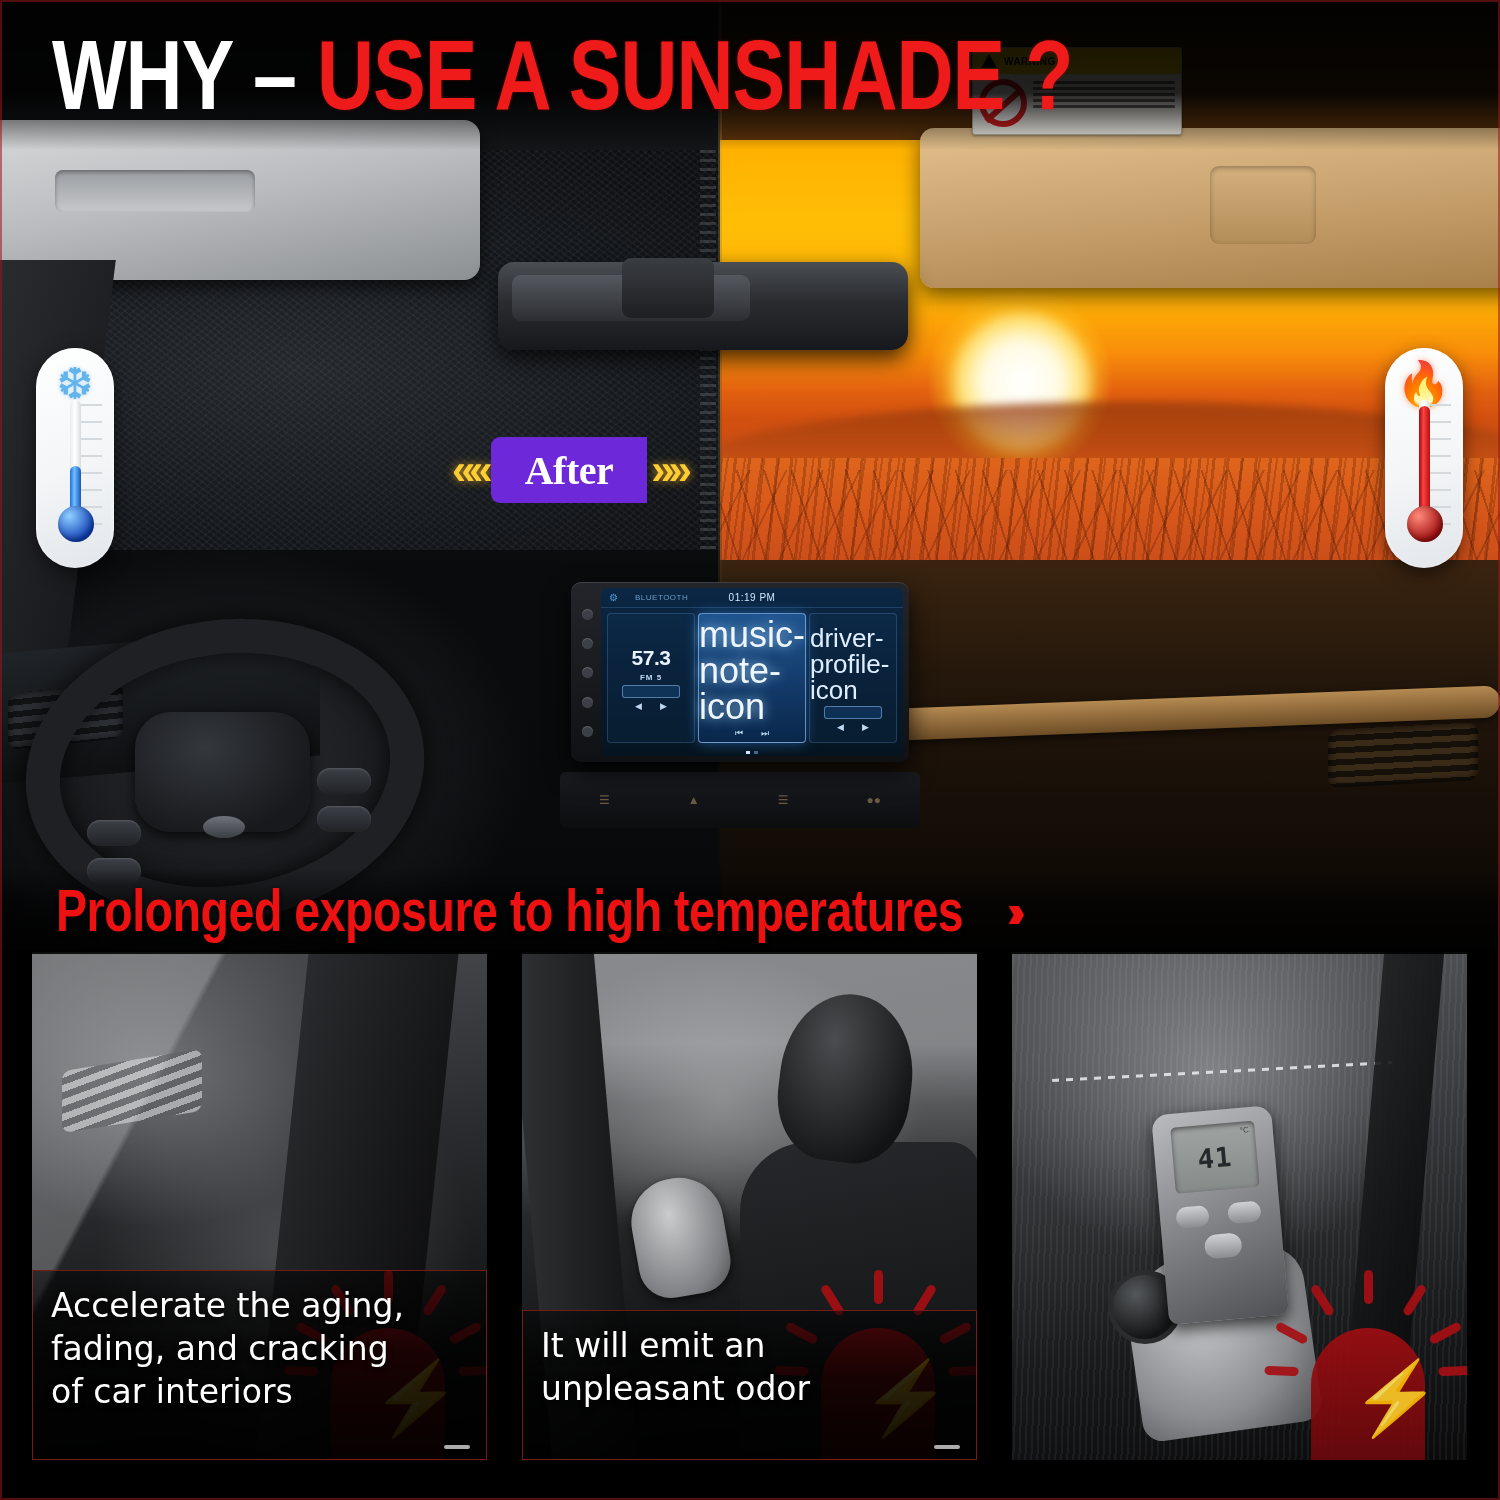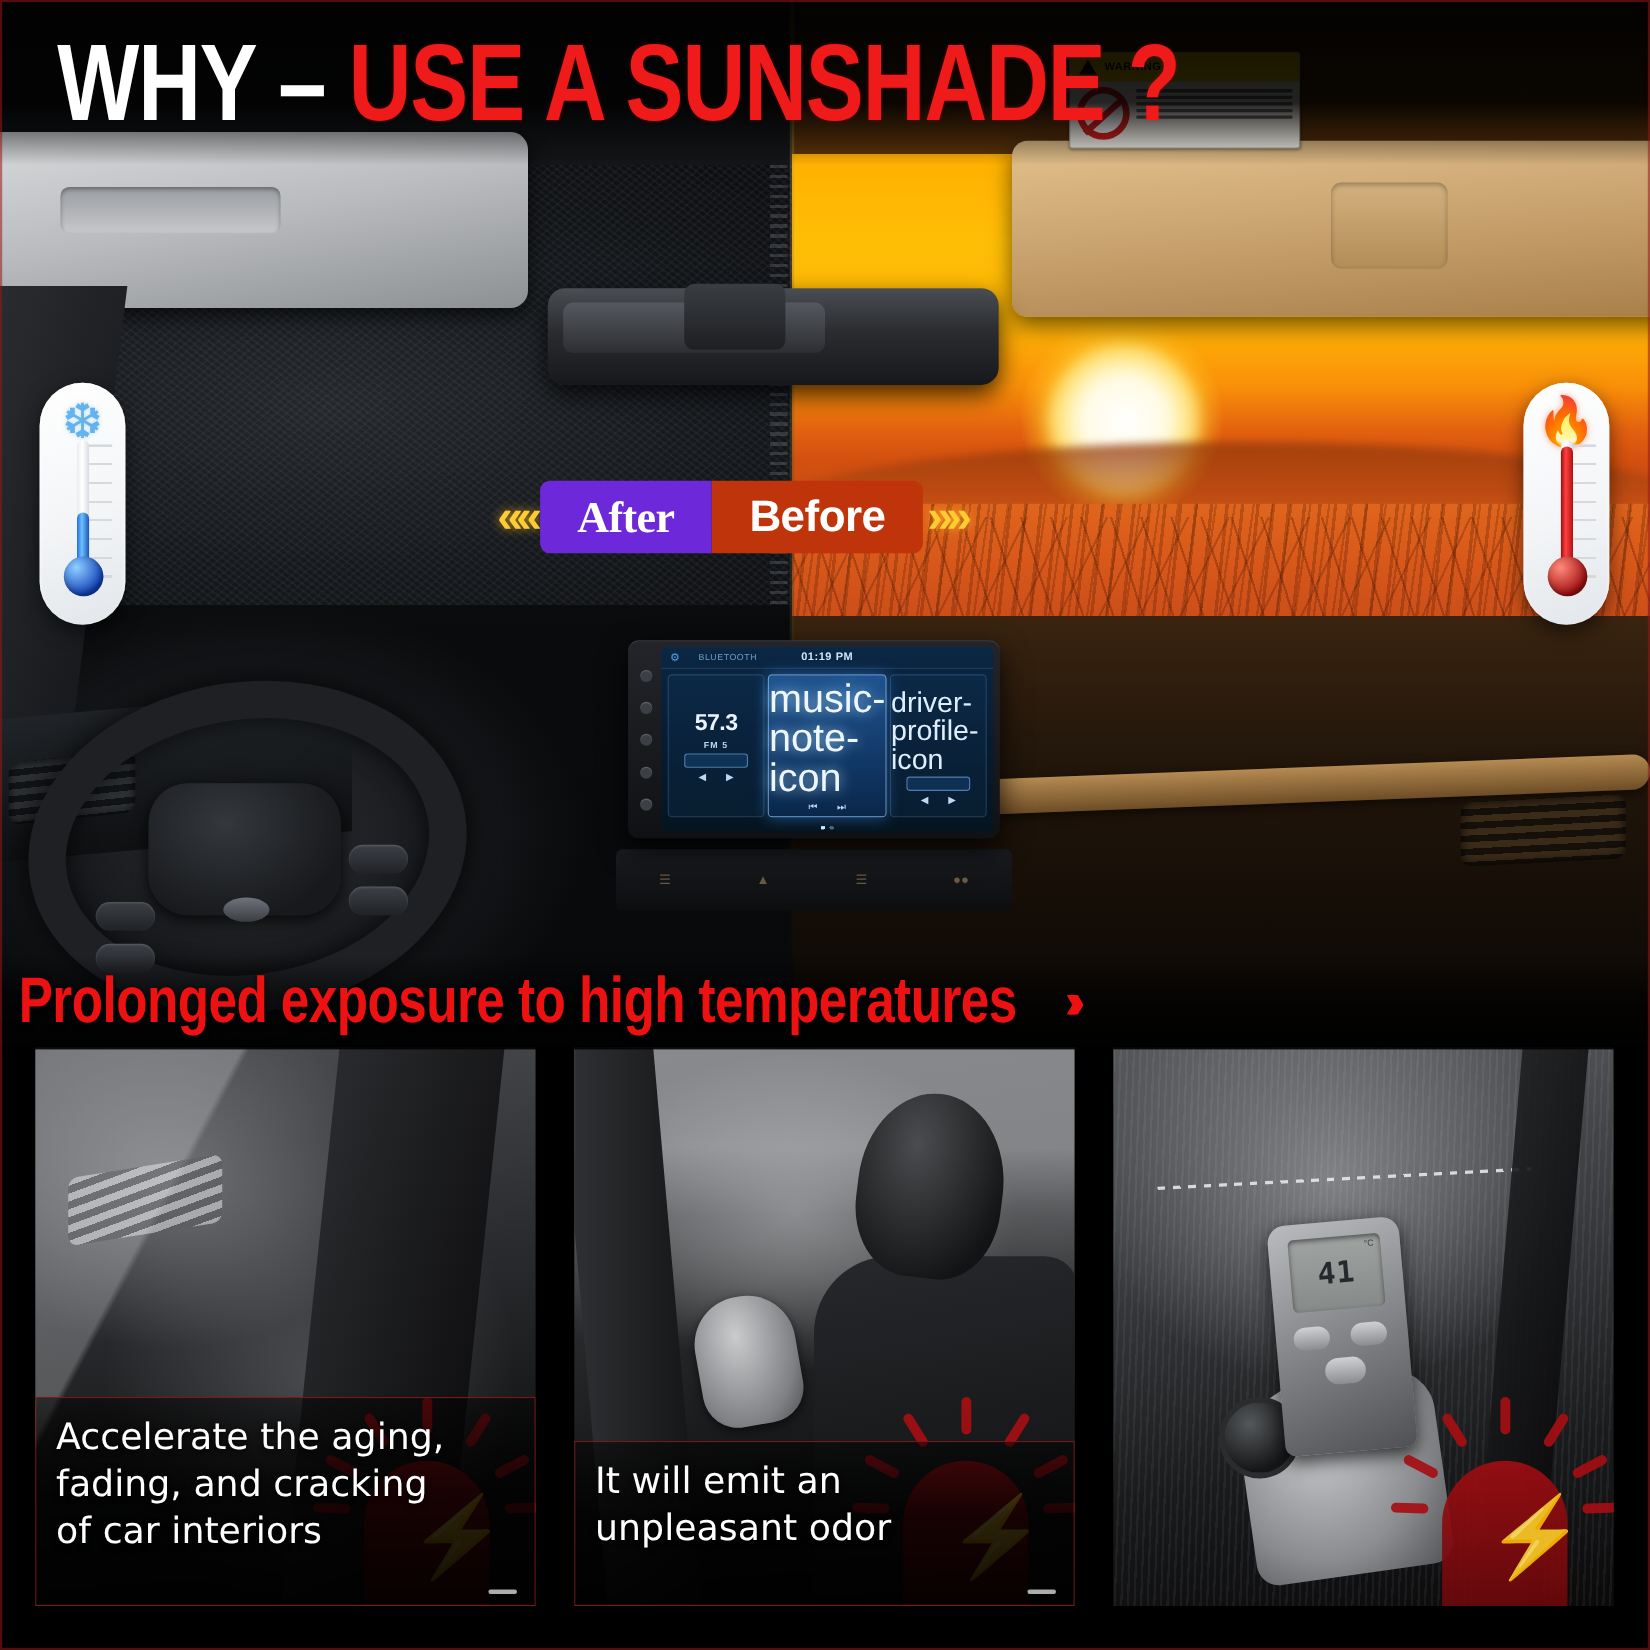--- a/index.html
+++ b/index.html
@@ -687,7 +687,6 @@
     <div class="ba-wrap">
       <span class="chev left">««</span>
       <span class="badge badge-after">After</span>
-      <span class="badge badge-before">Before</span>
       <span class="chev right">»»</span>
     </div>
 

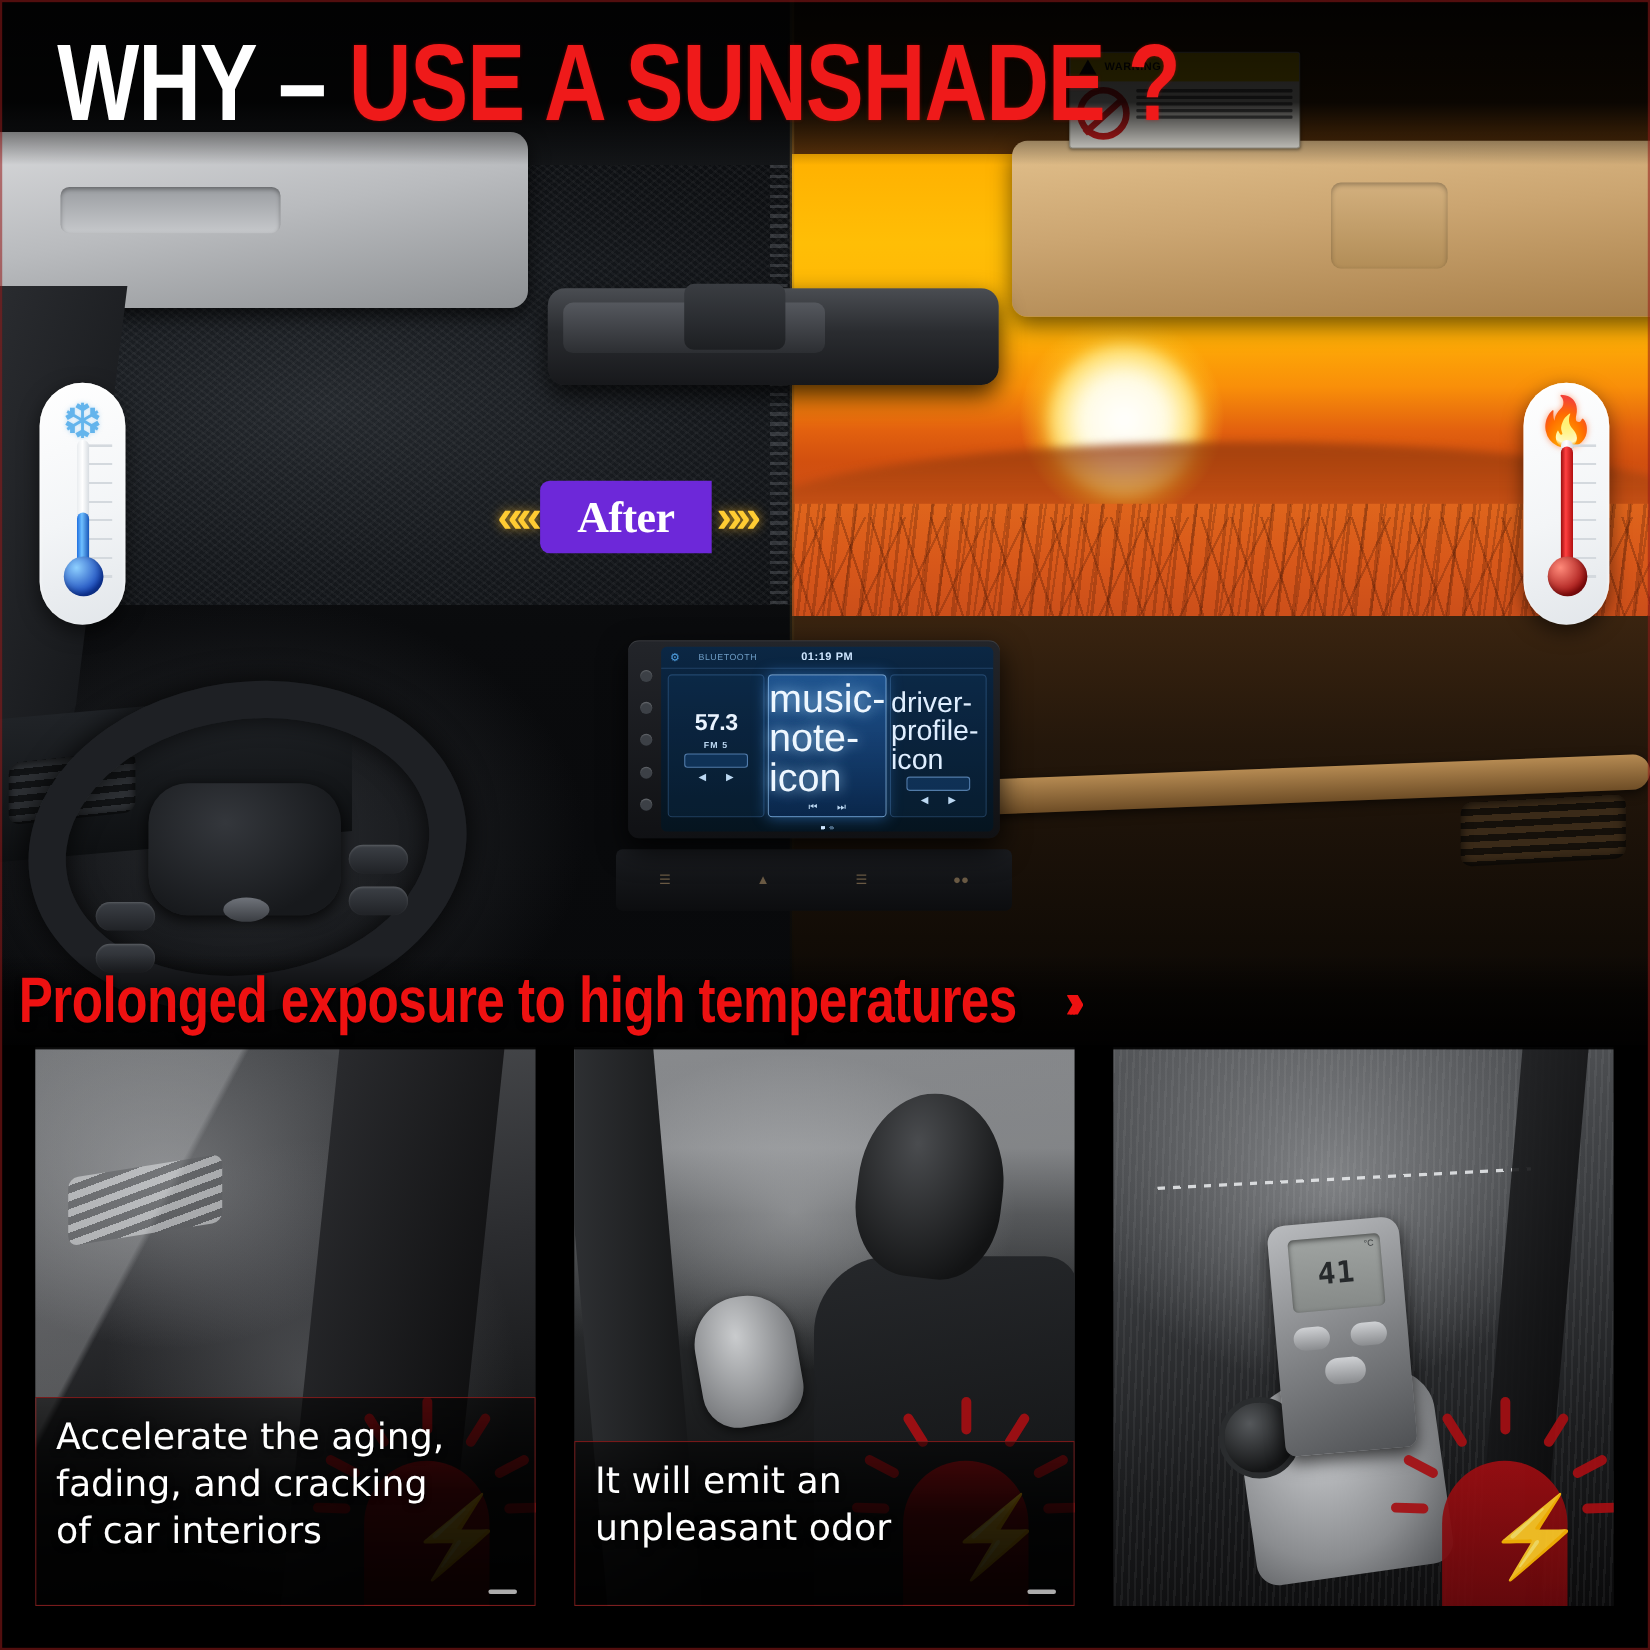--- a/index.html
+++ b/index.html
@@ -261,7 +261,7 @@
     height:20px; display:flex; align-items:center; justify-content:center;
     position:relative; border-bottom:1px solid rgba(120,180,255,.2);
   }
-  .hu-clock { color:#cfe6ff; font-size:10px; font-weight:bold; letter-spacing:.5px; }
+  .hu-clock { color:#cfe6ff; font-size:10px; font-weight:normal; letter-spacing:.5px; }
   .hu-bt {
     position:absolute; left:8px; top:4px; color:#4f9fe0; font-size:10px;
   }

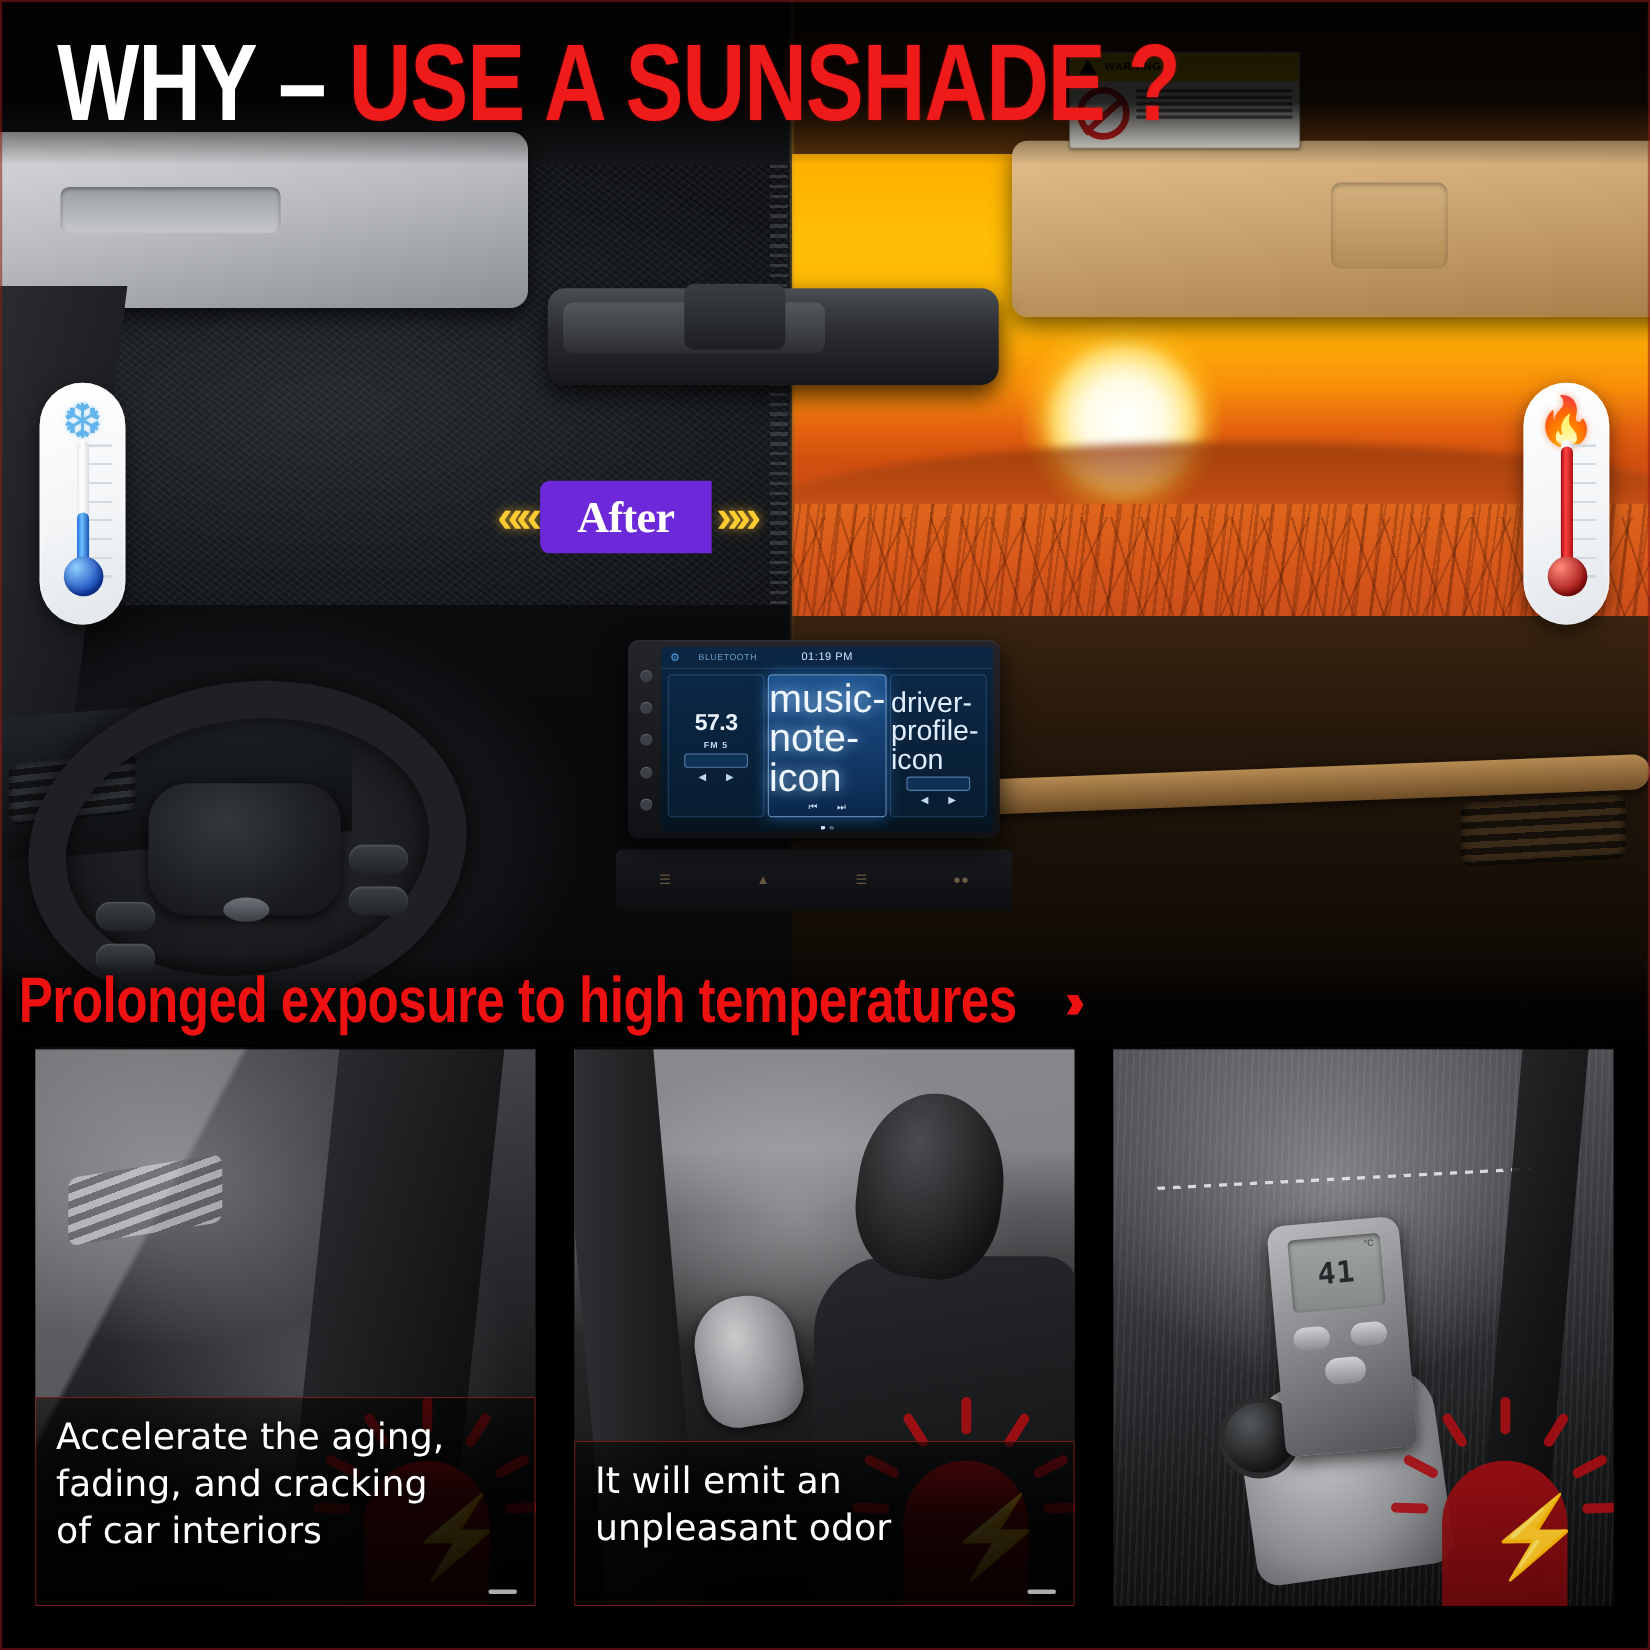--- a/index.html
+++ b/index.html
@@ -386,7 +386,7 @@
   
   .mid-banner {
     position:absolute; left:0; top:868px; width:1500px; height:86px;
-    display:flex; align-items:center; padding-left:17px;
+    display:flex; align-items:center; padding-left:56px;
     z-index:25;
     background:linear-gradient(180deg,rgba(0,0,0,0) 0%,rgba(0,0,0,.55) 40%,rgba(0,0,0,.9) 100%);
   }

